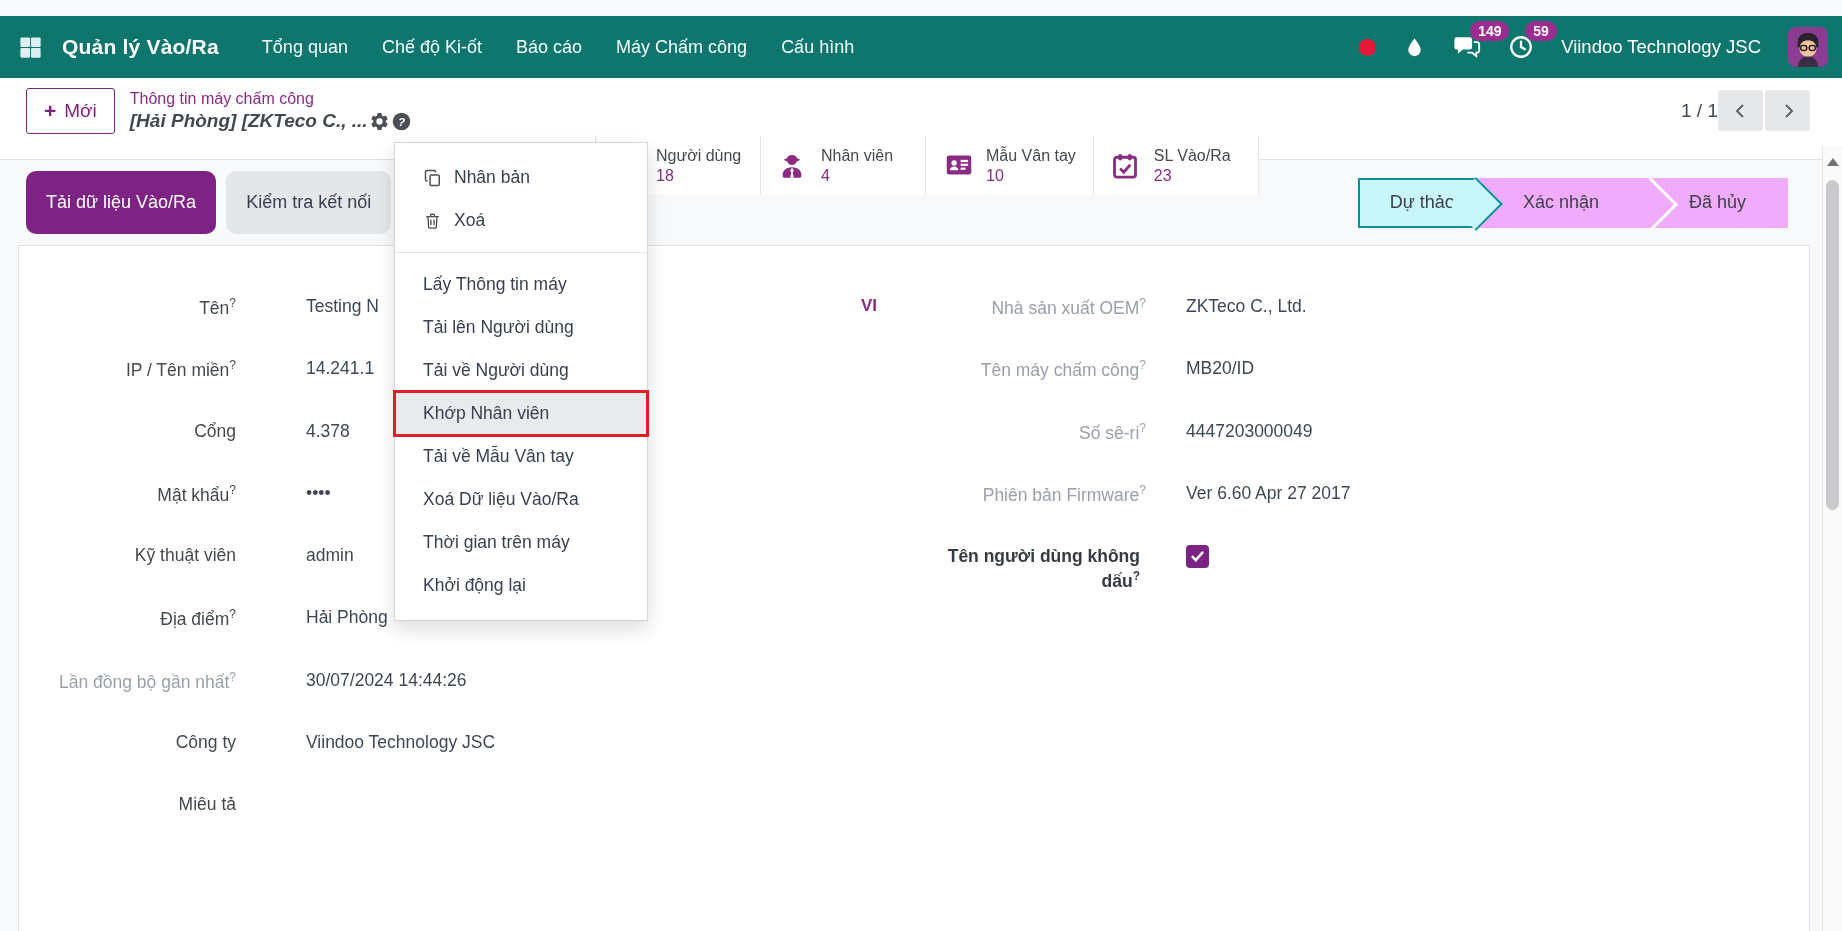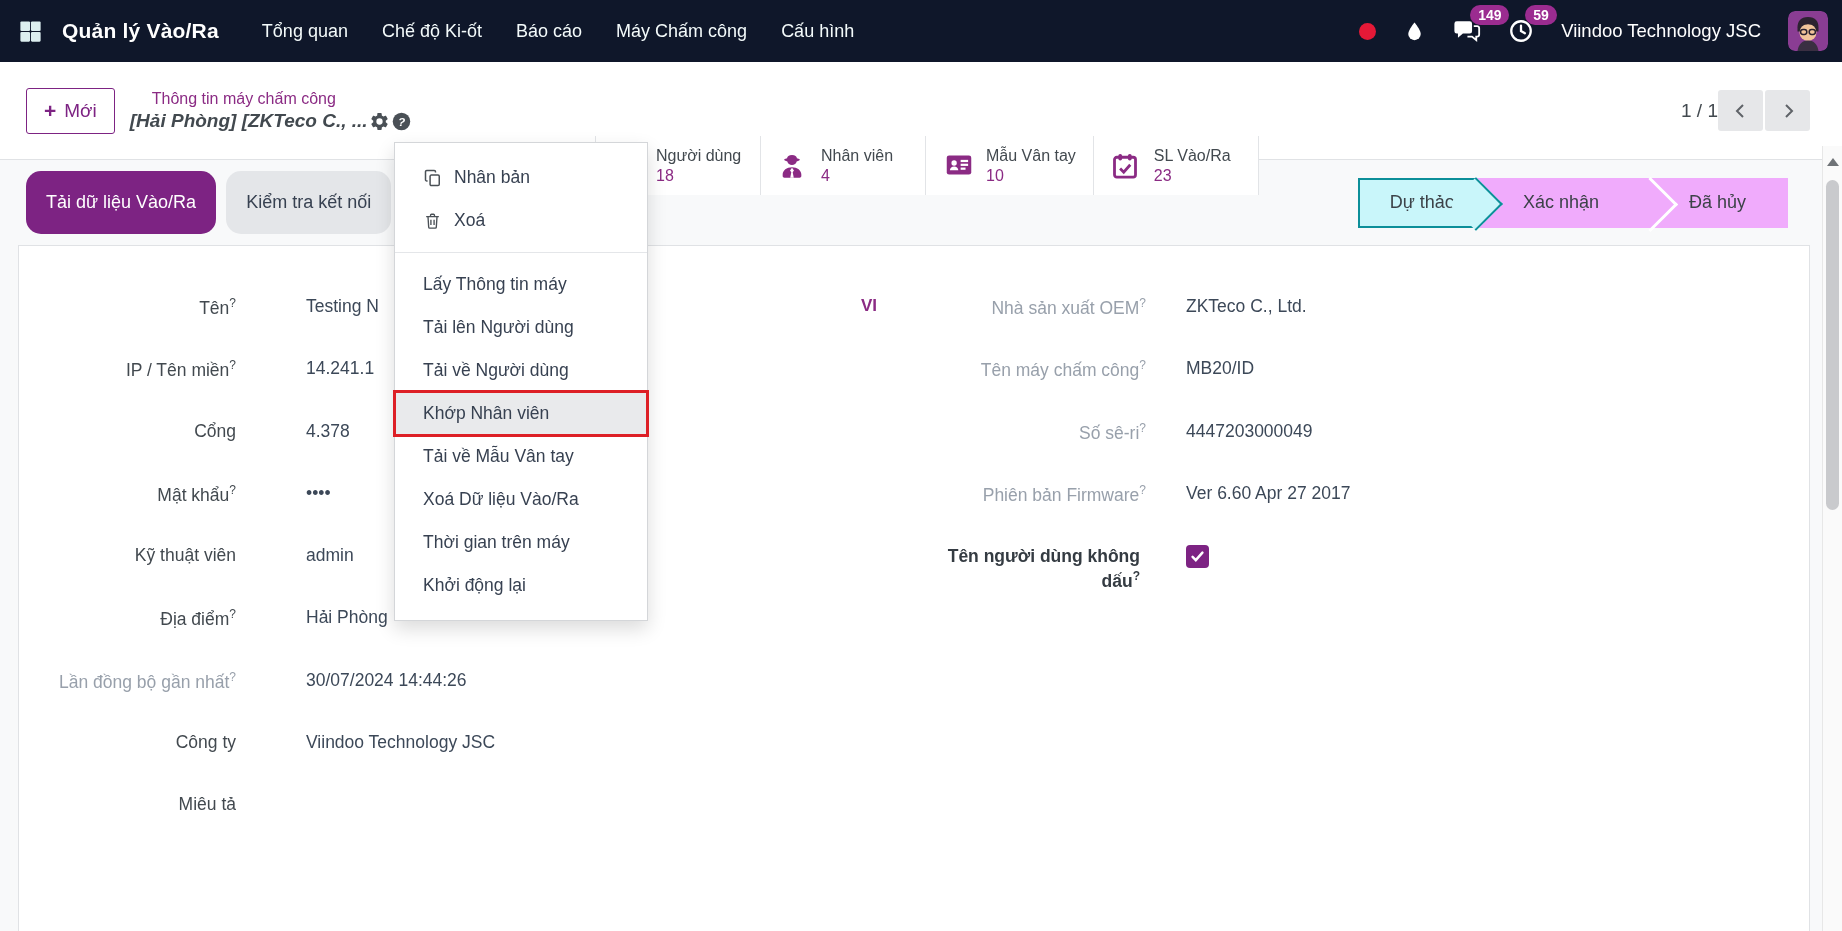--- a/index.html
+++ b/index.html
@@ -6,7 +6,7 @@
   html,body { width:1842px; height:931px; overflow:hidden; font-family:"Liberation Sans",sans-serif; background:#f8f9fa; }
 
   
-  .topnav { position:absolute; top:0; left:0; width:1842px; height:62px; background:#0f172a; display:flex; align-items:center; color:#fff; z-index:20; }
+  .topnav { position:absolute; top:16px; left:0; width:1842px; height:62px; background:#0f766e; display:flex; align-items:center; color:#fff; z-index:20; }
   .apps-icon { width:27px; height:27px; margin:0 18px 0 17px; cursor:pointer; }
   .app-name { font-size:21px; font-weight:700; margin-right:26px; white-space:nowrap; letter-spacing:.2px; }
   .nav-menu { display:flex; align-items:center; height:100%; }

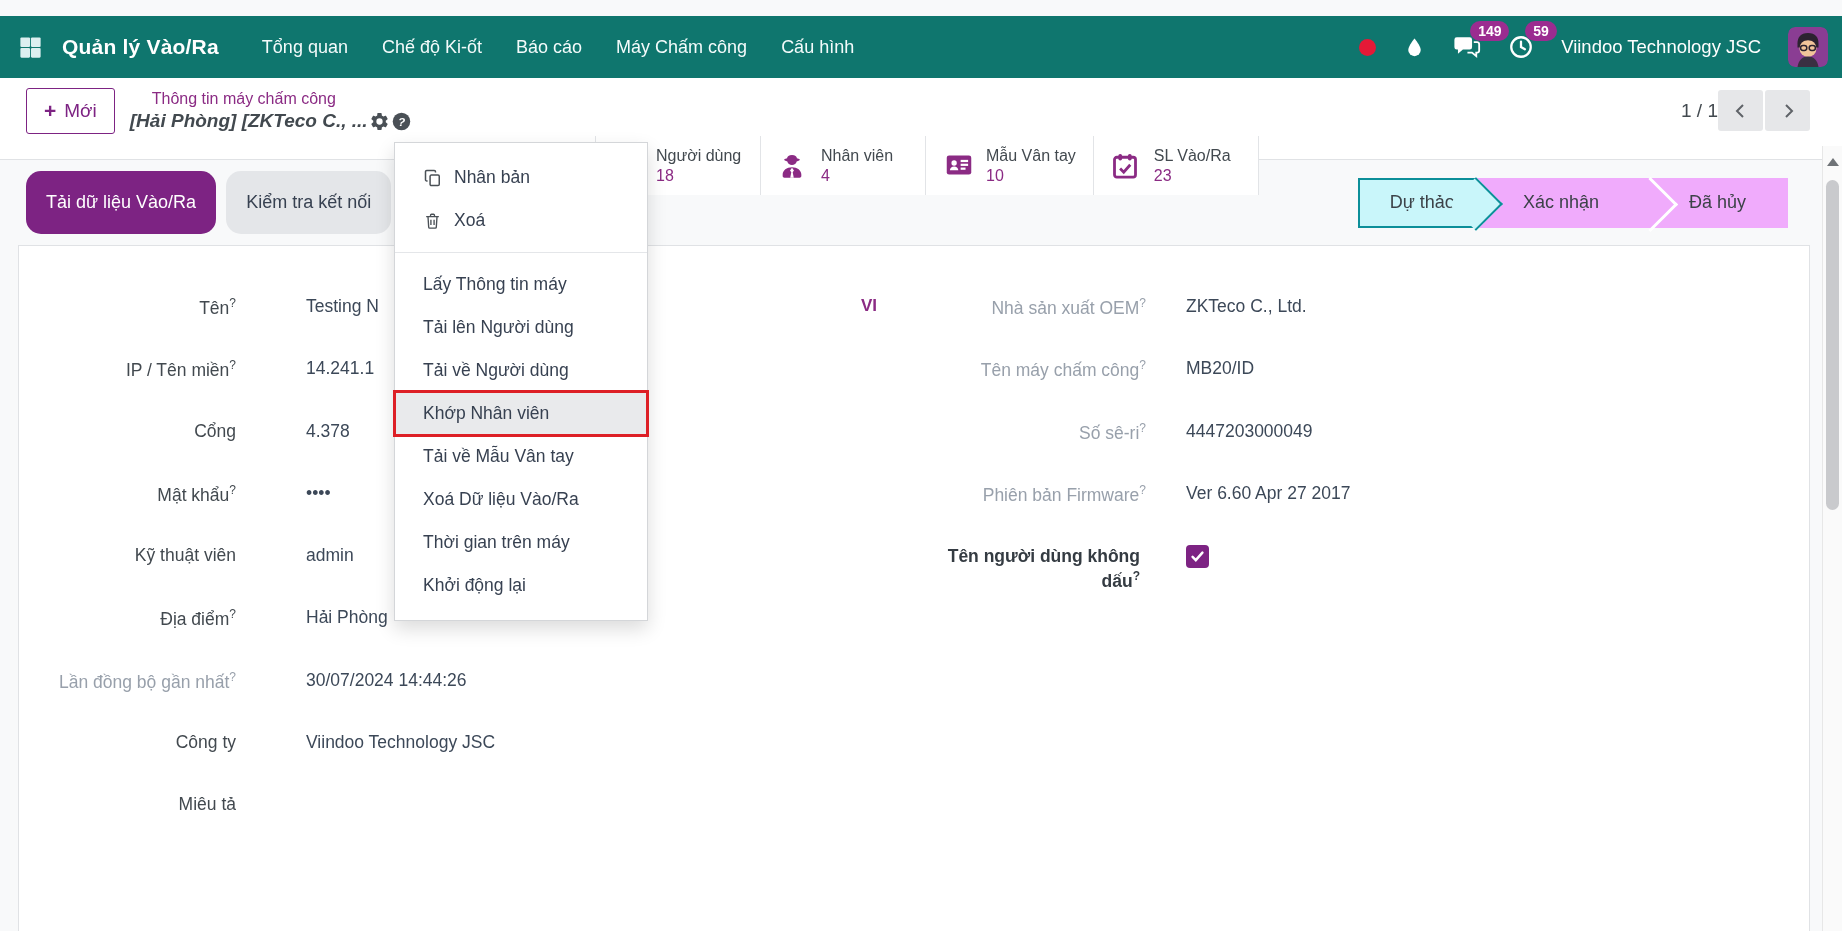--- a/index.html
+++ b/index.html
@@ -23,7 +23,7 @@
   .btn-new { border:1px solid #7d2383; background:#fff; color:#7d2383; font-size:19px; padding:11px 17px; border-radius:3px; cursor:pointer; font-family:inherit; display:flex; align-items:center; gap:8px; white-space:nowrap; }
   .btn-new .plus { font-weight:700; font-size:21px; line-height:1; }
   .breadcrumbs { margin-left:15px; display:flex; flex-direction:column; gap:2px; }
-  .bc-parent { font-size:16px; color:#8b2b84; cursor:pointer; white-space:nowrap;margin-left:22px; }
+  .bc-parent { font-size:16px; color:#8b2b84; cursor:pointer; white-space:nowrap; }
   .bc-current-row { display:flex; align-items:flex-end; gap:1px;font-style:italic; }
   .bc-current { font-size:19px; font-weight:700; color:#42494f; white-space:nowrap; }
   .bc-icon { width:21px; height:21px; cursor:pointer; display:inline-flex; }

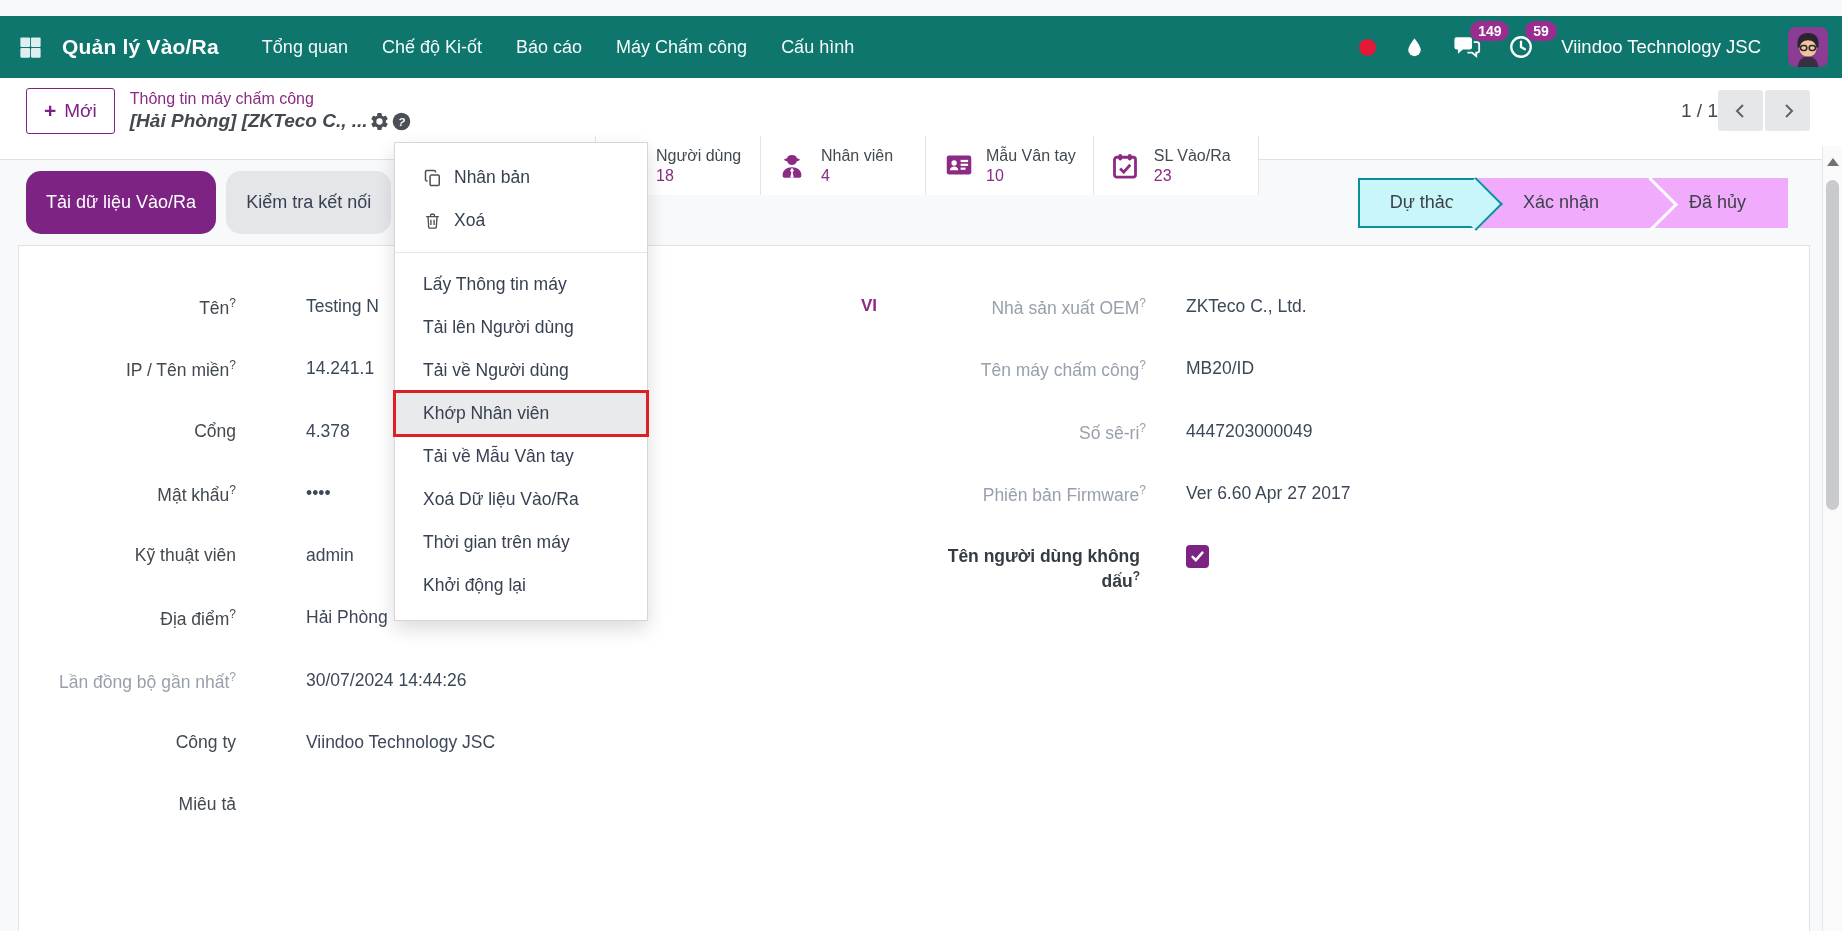--- a/index.html
+++ b/index.html
@@ -40,7 +40,7 @@
 
   
   .action-bar { position:absolute; top:159px; left:0; width:1822px; height:86px; background:#f8f9fa; border-top:1px solid #e0e2e5; display:flex; align-items:center; padding:0 34px 0 26px; z-index:5; }
-  .btn { font-family:inherit; font-size:18px; padding:21px 20px; border:none; border-radius:15px; cursor:pointer; white-space:nowrap; }
+  .btn { font-family:inherit; font-size:18px; padding:21px 20px; border:none; border-radius:10px; cursor:pointer; white-space:nowrap; }
   .btn-primary { background:#7d2383; color:#fff; }
   .btn-secondary { background:#e4e6e9; color:#374151; margin-left:10px; }
   .statusbar { margin-left:auto; display:flex; height:50px; }

